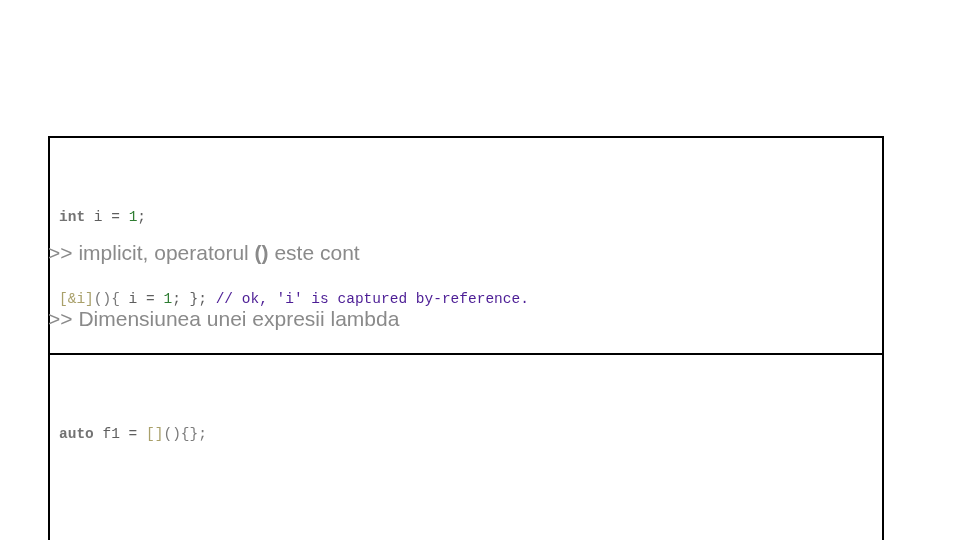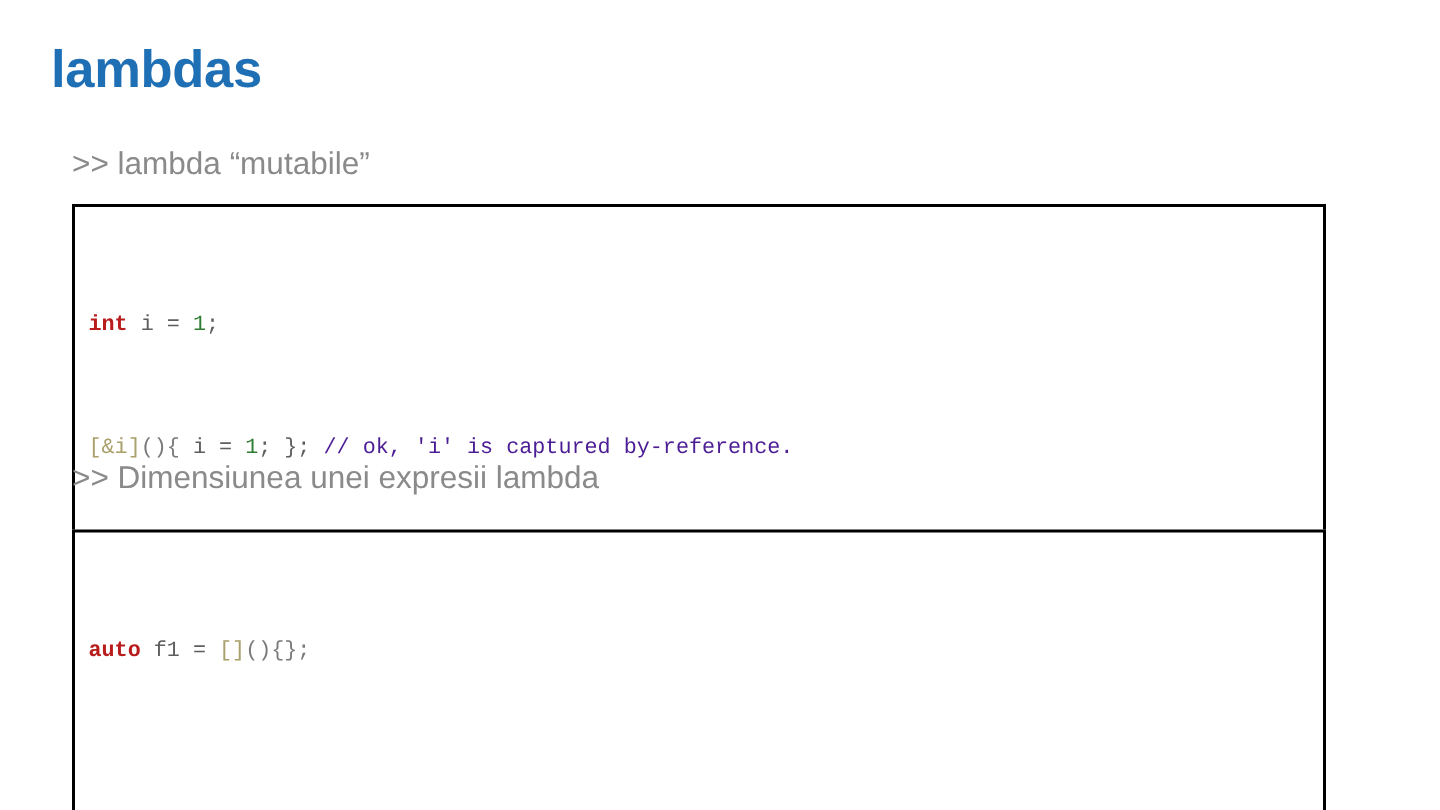--- a/index.html
+++ b/index.html
@@ -92,7 +92,6 @@
 
 <div class="slide">
 
-  <div class="slide-title">lambdas</div>
 
   <div class="bullet" id="bullet-mutabile">
     <span class="marker">&gt;&gt;</span>

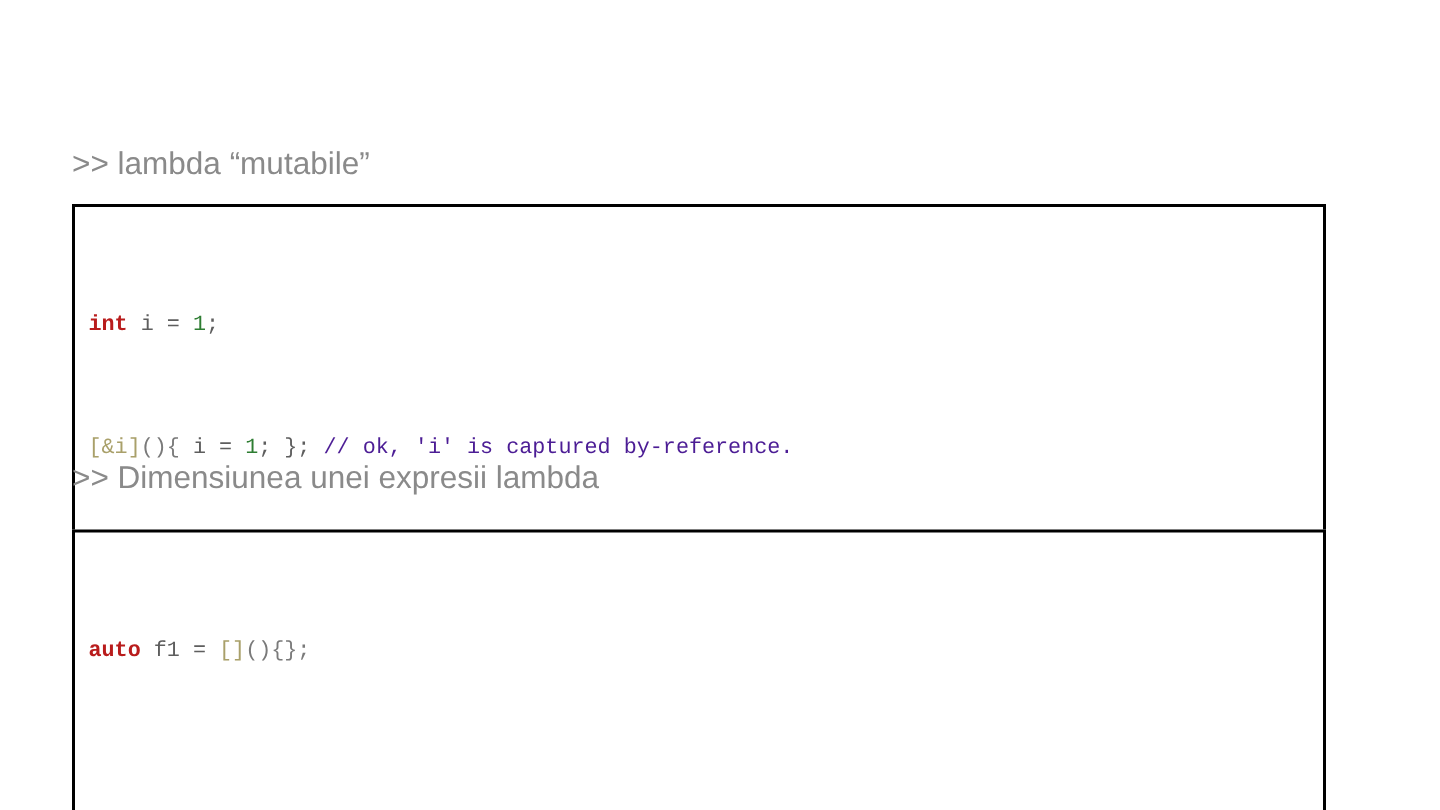--- a/index.html
+++ b/index.html
@@ -93,10 +93,6 @@
 <div class="slide">
 
 
-  <div class="bullet" id="bullet-mutabile">
-    <span class="marker">&gt;&gt;</span>
-    <span class="txt-gray">lambda “mutabile”</span>
-  </div>
 
   <div class="code-block" id="code-block-mutable">
 

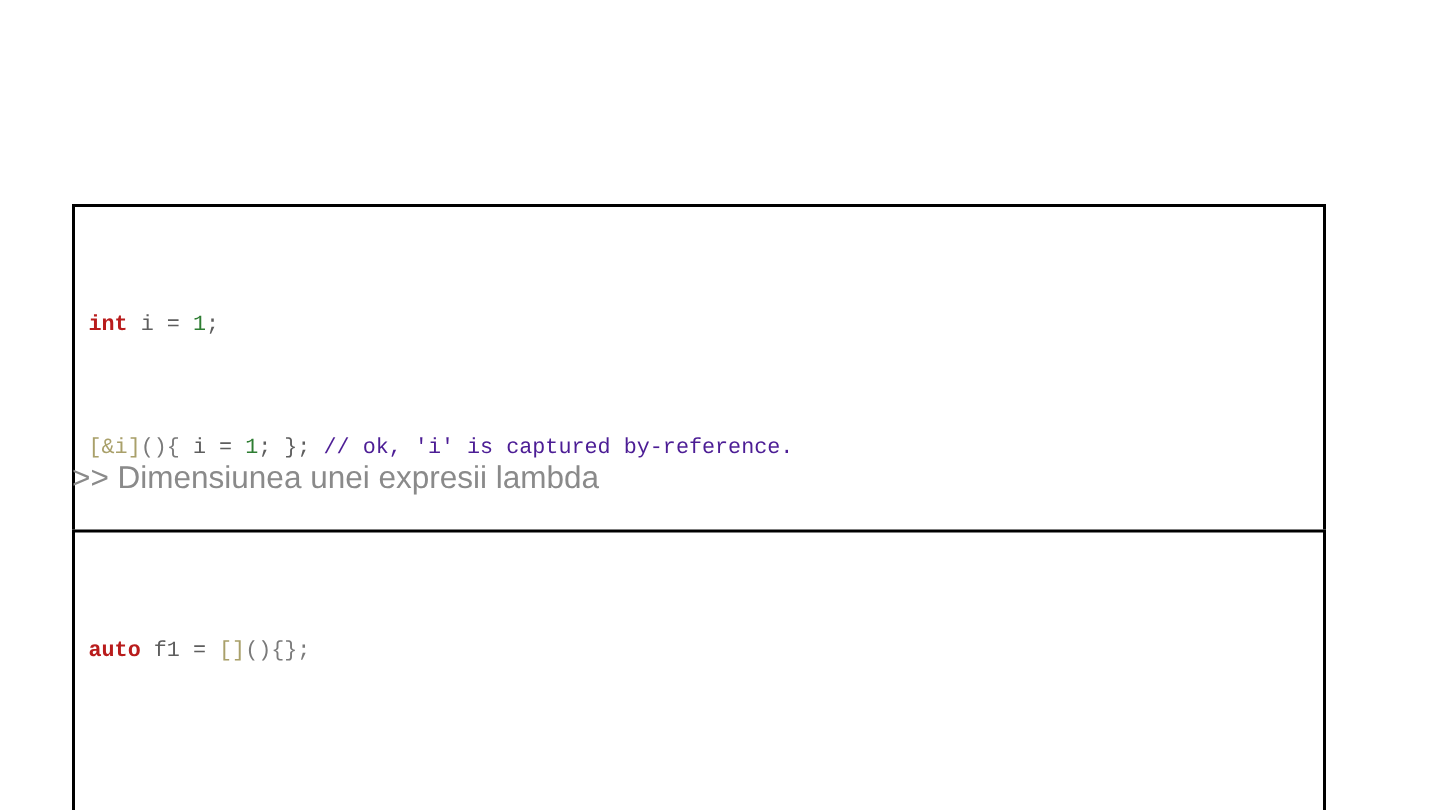--- a/index.html
+++ b/index.html
@@ -80,7 +80,7 @@
   }
 
   
-  .k   { color: #b91c1c; font-weight: bold; text-align: center; }  
+  .k   { color: #737373; font-weight: bold; text-align: center; }  
   .id  { color: #5E5E5E; }                      
   .num { color: #2E7D32; }                      
   .cap { color: #A9A06A; }                      

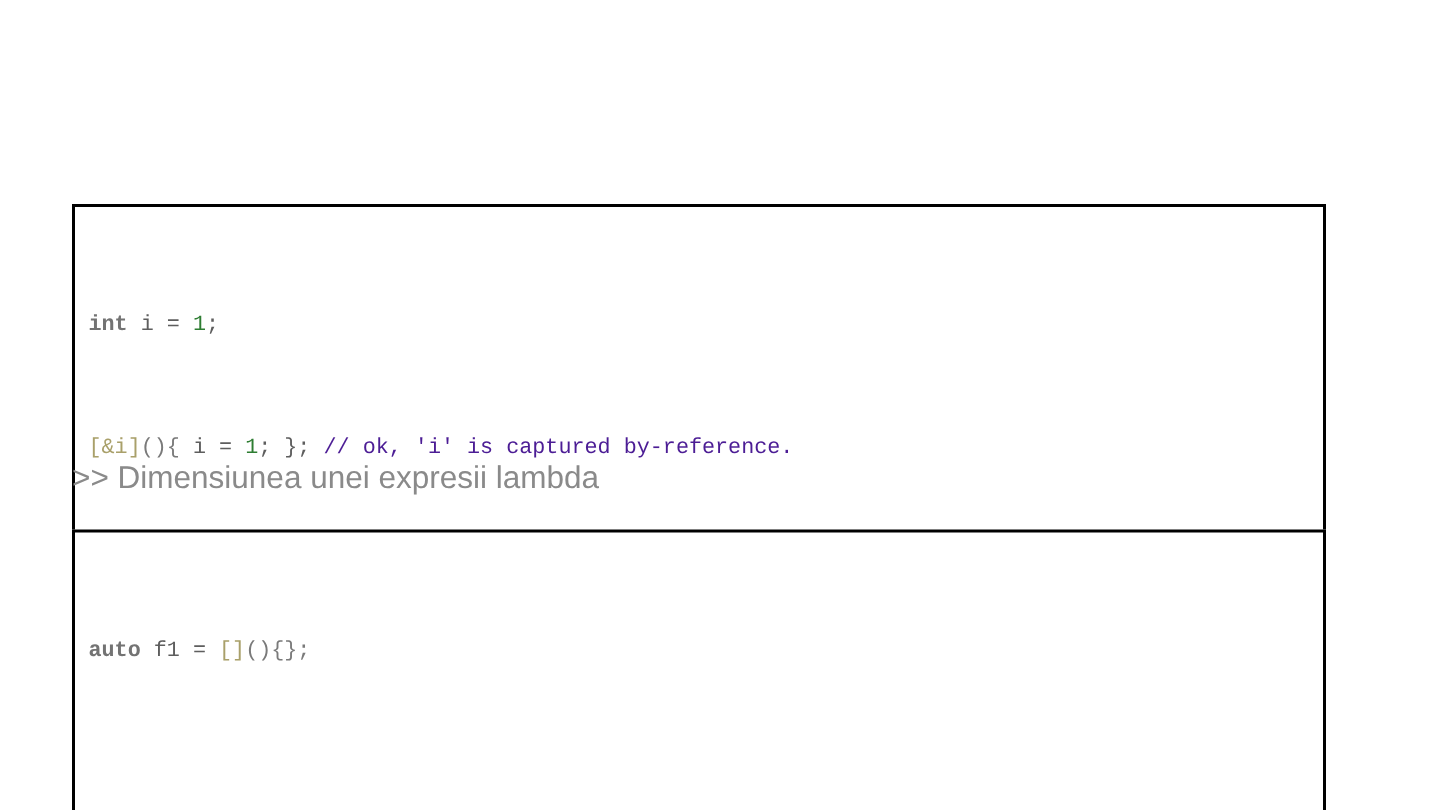--- a/index.html
+++ b/index.html
@@ -106,6 +106,10 @@
 
   </div>
 
+  <div class="bullet" id="bullet-implicit">
+    <span class="marker">&gt;&gt;</span>
+    <span class="txt-gray">implicit, operatorul </span><b class="txt-gray">()</b><span class="txt-gray"> este cont</span>
+  </div>
 
 
   <div class="bullet" id="bullet-dim">

